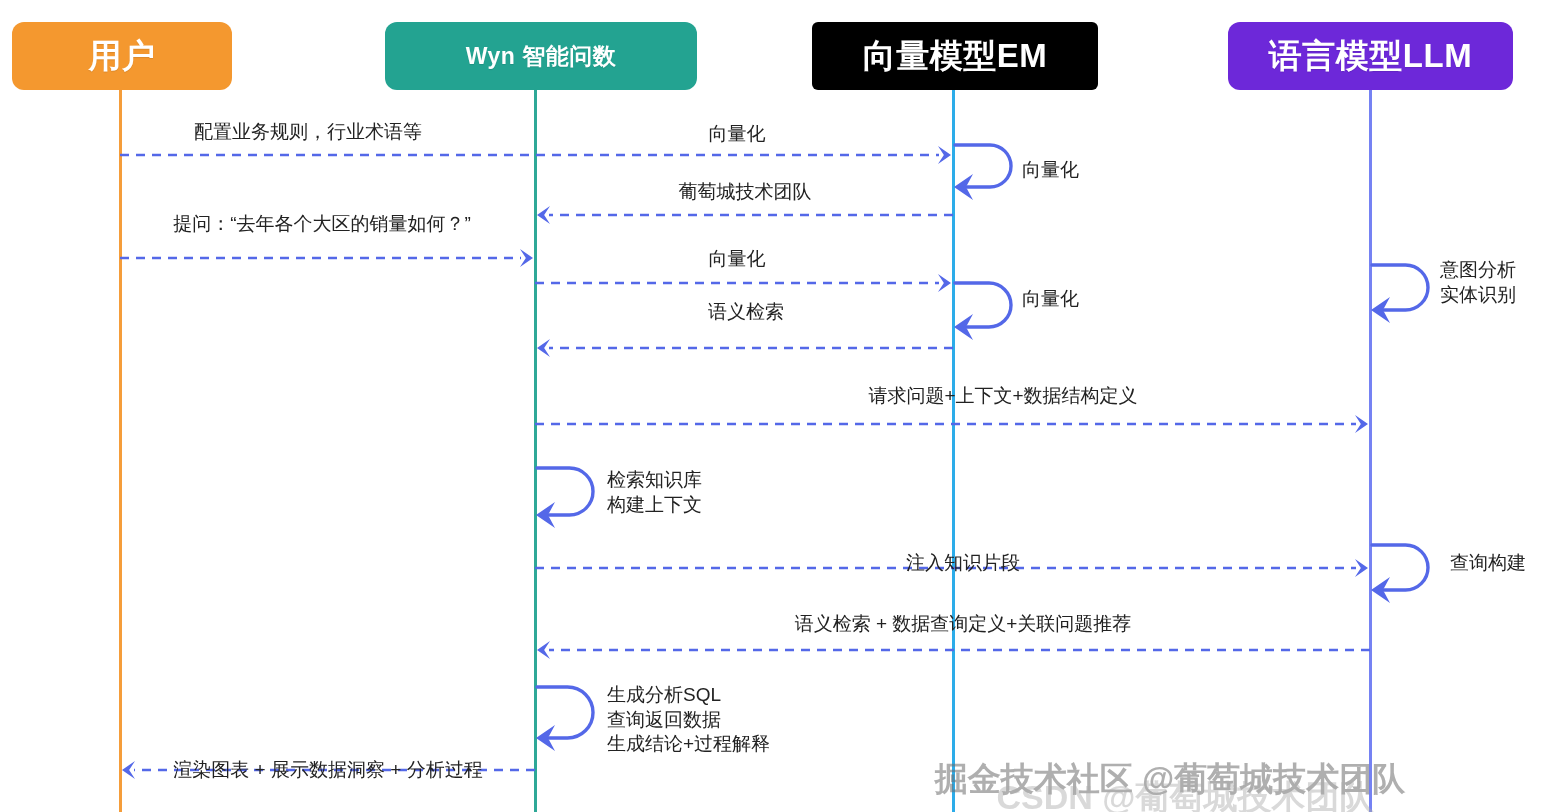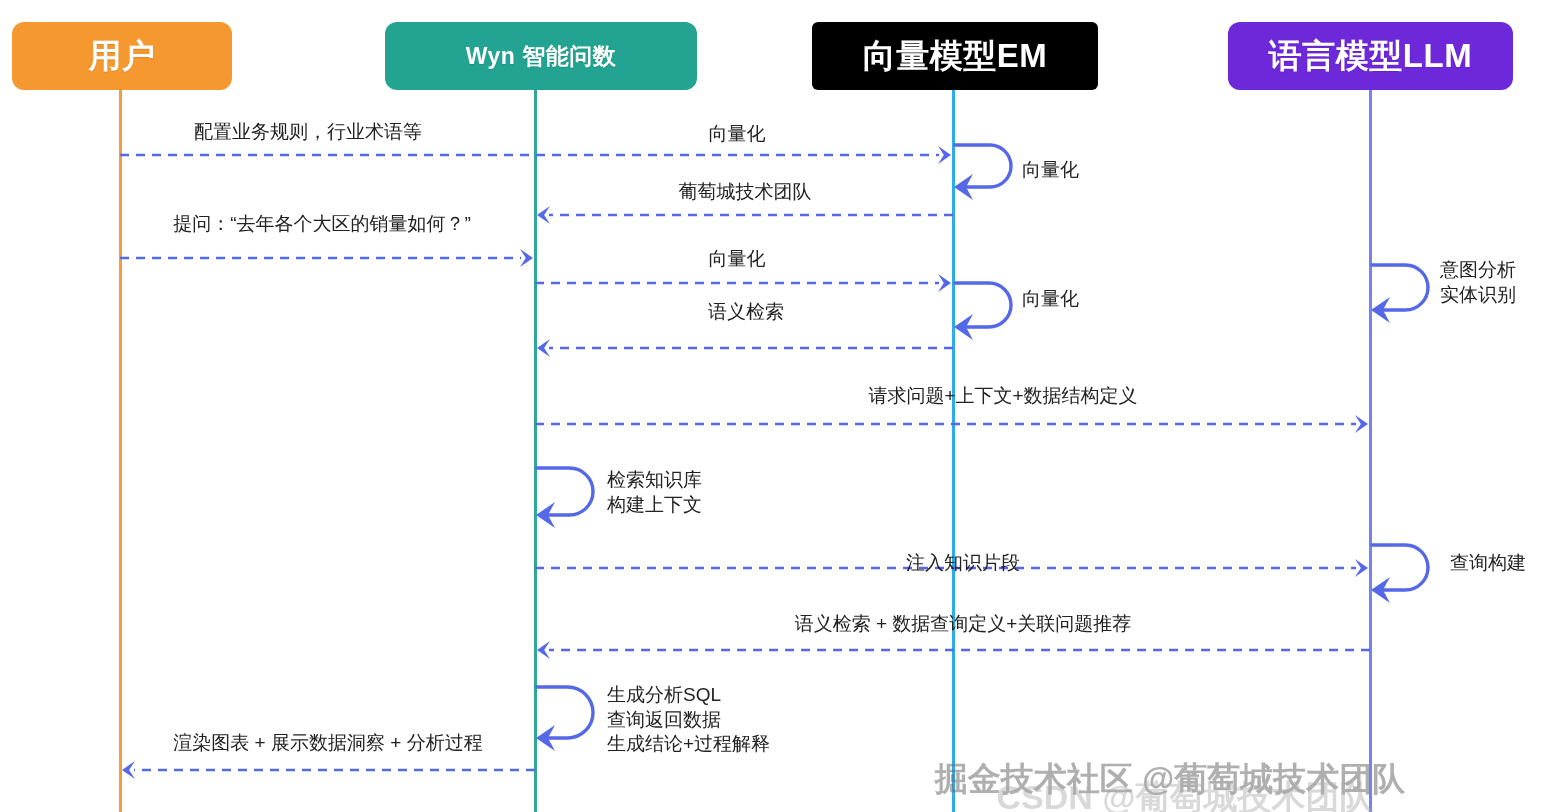--- a/index.html
+++ b/index.html
@@ -170,7 +170,7 @@
       <div class="msg-label center" style="left: 1003px; top: 384px;">请求问题+上下文+数据结构定义</div>
       <div class="msg-label center" style="left: 963px; top: 523px; margin-top: 28px;">注入知识片段</div>
       <div class="msg-label center" style="left: 963px; top: 612px;">语义检索 + 数据查询定义+关联问题推荐</div>
-      <div class="msg-label center" style="left: 328px; top: 731px; text-align: right;">渲染图表 + 展示数据洞察 + 分析过程</div>
+      <div class="msg-label center" style="left: 328px; top: 758px; text-align: right;">渲染图表 + 展示数据洞察 + 分析过程</div>
       <div class="loop-label" style="left: 1022px; top: 158px; white-space: pre;">向量化</div>
       <div class="loop-label" style="left: 1022px; top: 287px; white-space: pre;">向量化</div>
       <div class="loop-label" style="left: 1440px; top: 258px; white-space: pre;">意图分析

